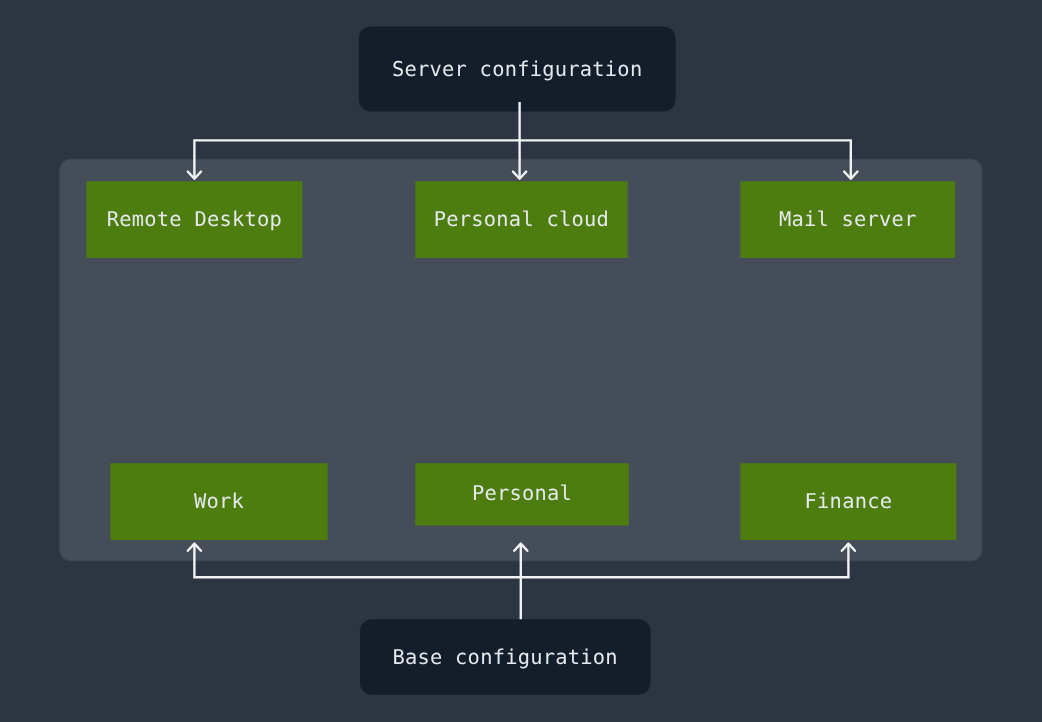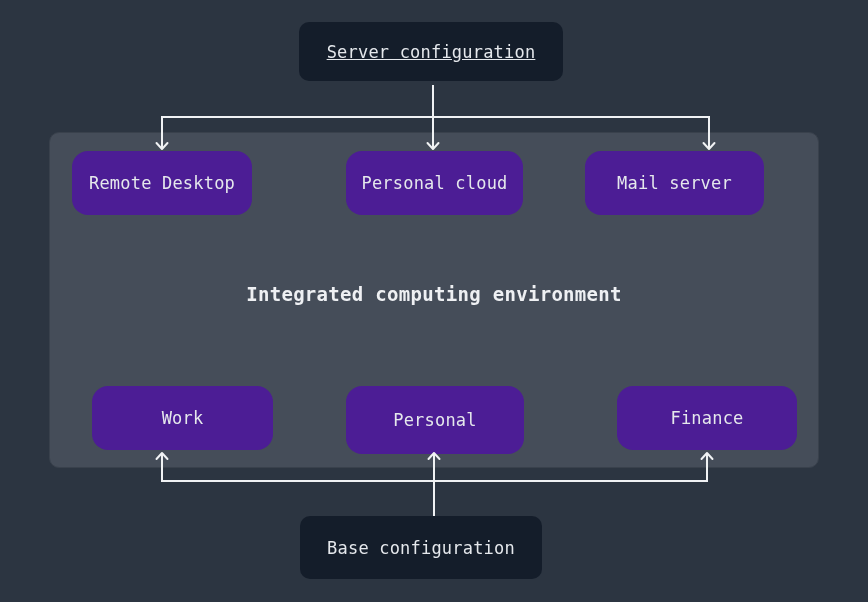--- a/index.html
+++ b/index.html
@@ -58,7 +58,7 @@
     background: #141d2a;
     border-radius: 10px;
   }
-  .node-server   { left: 299px; top: 22px;  width: 264px; height: 59px; text-decoration: underline; }
+  .node-server   { left: 299px; top: 22px;  width: 264px; height: 71px; }
   .node-remote   { left: 72px;  top: 151px; width: 180px; height: 64px; }
   .node-pcloud   { left: 346px; top: 151px; width: 177px; height: 64px; }
   .node-mail     { left: 585px; top: 151px; width: 179px; height: 64px; }

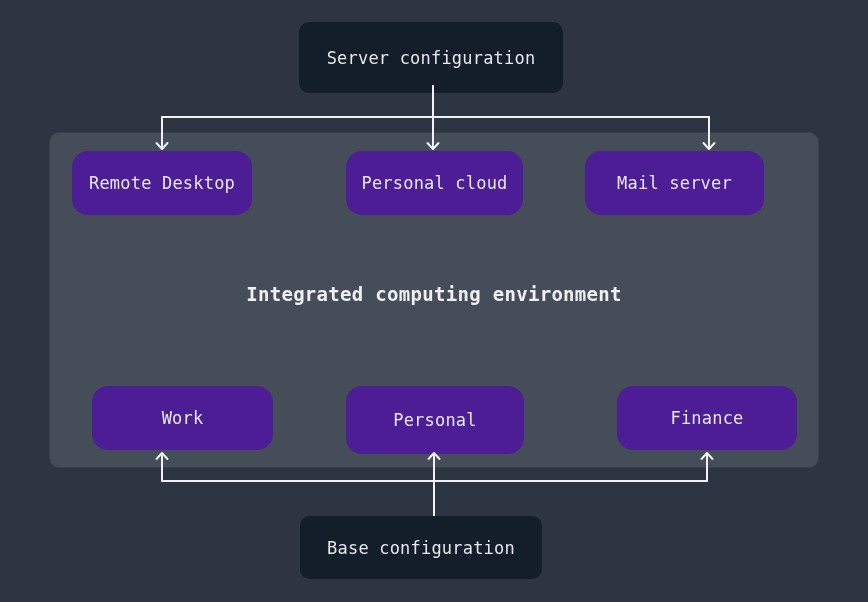--- a/index.html
+++ b/index.html
@@ -51,8 +51,8 @@
     white-space: nowrap;
   }
   .node.inner {
-    background: #4c1d95;
-    border-radius: 16px;
+    background: #4d7c0f;
+    border-radius: 0;
   }
   .node.outer {
     background: #141d2a;

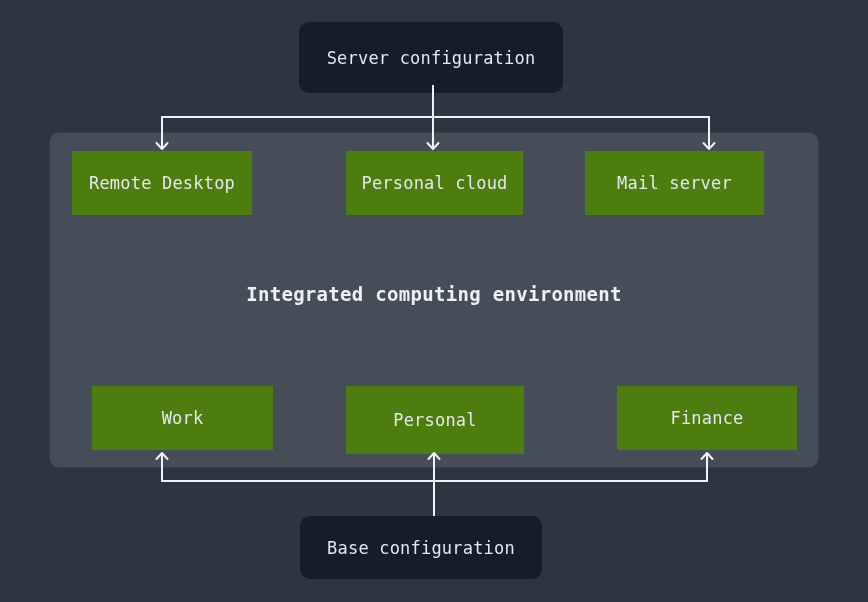--- a/index.html
+++ b/index.html
@@ -61,7 +61,7 @@
   .node-server   { left: 299px; top: 22px;  width: 264px; height: 71px; }
   .node-remote   { left: 72px;  top: 151px; width: 180px; height: 64px; }
   .node-pcloud   { left: 346px; top: 151px; width: 177px; height: 64px; }
-  .node-mail     { left: 585px; top: 151px; width: 179px; height: 64px; }
+  .node-mail     { left: 617px; top: 151px; width: 179px; height: 64px; }
   .node-work     { left: 72px;  top: 386px; width: 181px; height: 64px; margin-left: 20px; }
   .node-personal { left: 346px; top: 386px; width: 178px; height: 68px; }
   .node-finance  { left: 617px; top: 386px; width: 180px; height: 64px; }

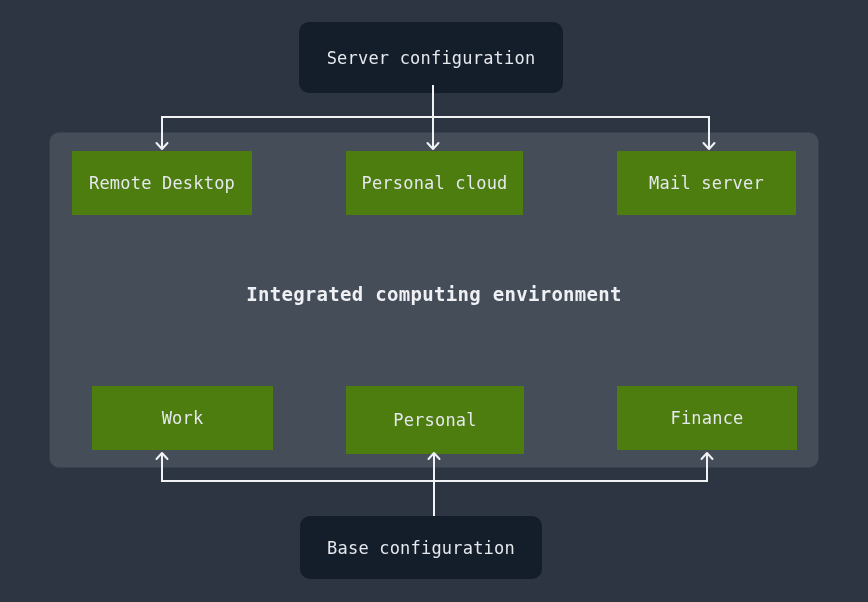--- a/index.html
+++ b/index.html
@@ -89,7 +89,6 @@
 
   <div class="panel"></div>
 
-  <div class="panel-title">Integrated computing environment</div>
 
   <div class="node outer node-server">
     <span>Server configuration</span>

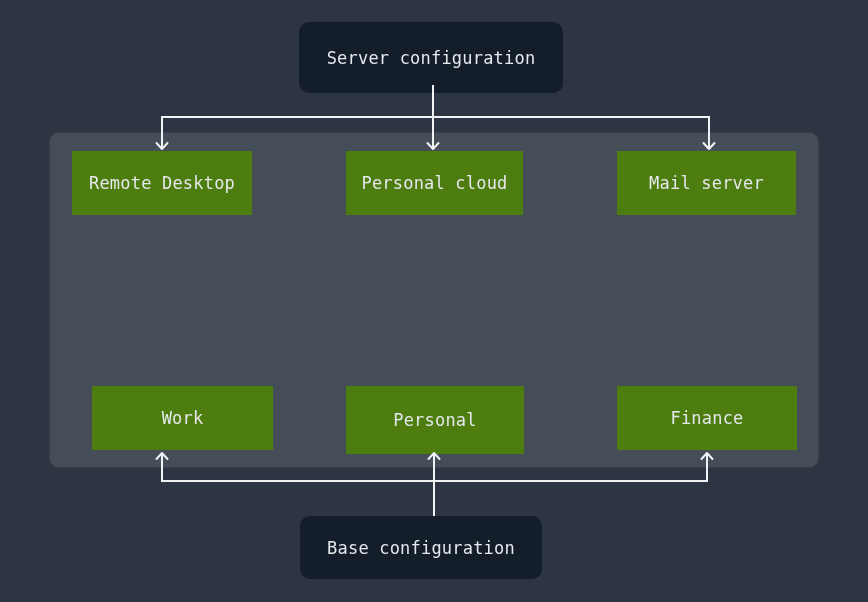--- a/index.html
+++ b/index.html
@@ -63,7 +63,7 @@
   .node-pcloud   { left: 346px; top: 151px; width: 177px; height: 64px; }
   .node-mail     { left: 617px; top: 151px; width: 179px; height: 64px; }
   .node-work     { left: 72px;  top: 386px; width: 181px; height: 64px; margin-left: 20px; }
-  .node-personal { left: 346px; top: 386px; width: 178px; height: 68px; }
+  .node-personal { left: 346px; top: 386px; width: 178px; height: 52px; }
   .node-finance  { left: 617px; top: 386px; width: 180px; height: 64px; }
   .node-base     { left: 300px; top: 516px; width: 242px; height: 63px; }
   svg.arrows {

